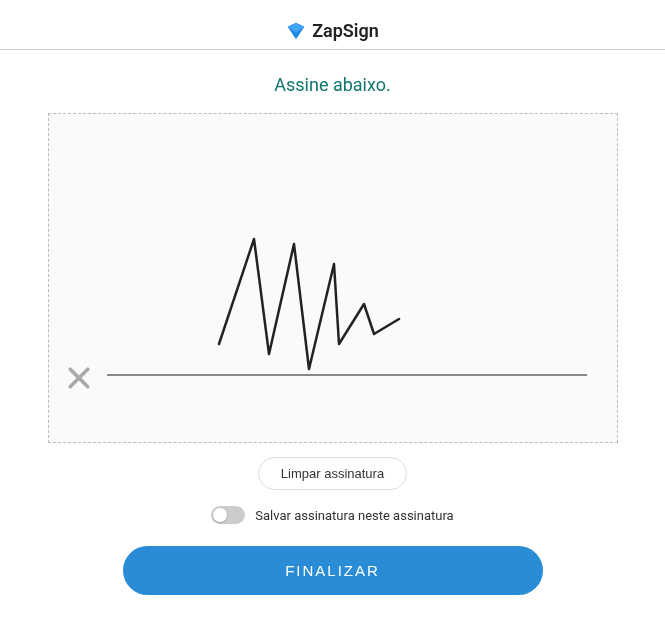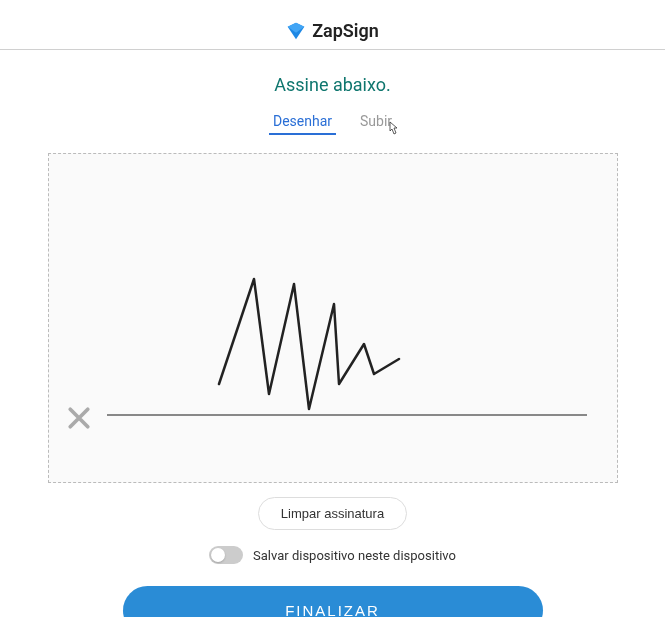--- a/index.html
+++ b/index.html
@@ -177,15 +177,6 @@
 <div class="content">
   <div class="heading">Assine abaixo.</div>
 
-  <div class="tabs">
-    <div class="tab active">Desenhar</div>
-    <div class="tab">Subir</div>
-    <span class="cursor-icon">
-      <svg width="14" height="16" viewBox="0 0 14 16">
-          <path d="M4 1 L4 10 L6 8 L8 13 L10 12 L8 7 L11 7 Z" fill="#fff" stroke="#333" stroke-width="0.8"></path>
-        </svg>
-    </span>
-  </div>
 
   <div class="signature-box">
     <svg class="signature-drawing" viewBox="0 0 220 160">

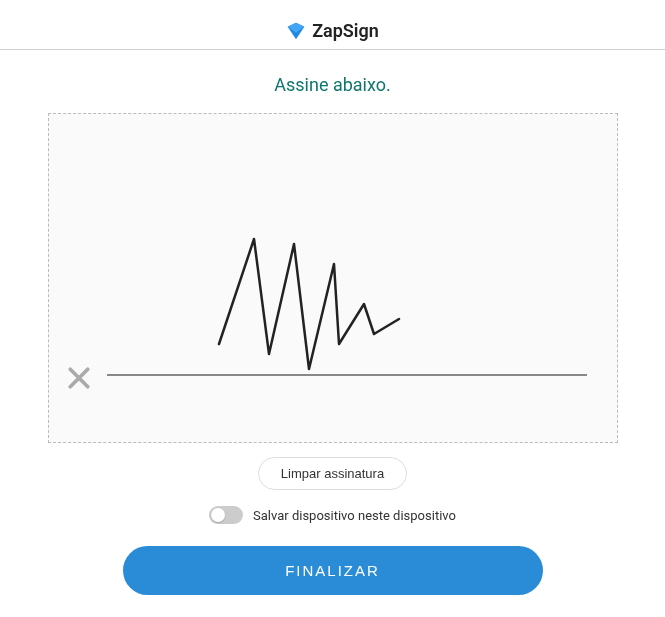--- a/index.html
+++ b/index.html
@@ -194,7 +194,7 @@
 
   <div class="toggle-row">
     <div class="toggle"></div>
-    <span class="toggle-label">Salvar dispositivo neste dispositivo</span>
+    <span class="toggle-label">Salvar assinatura neste assinatura</span>
   </div>
 
   <button class="finalize-btn">FINALIZAR</button>

